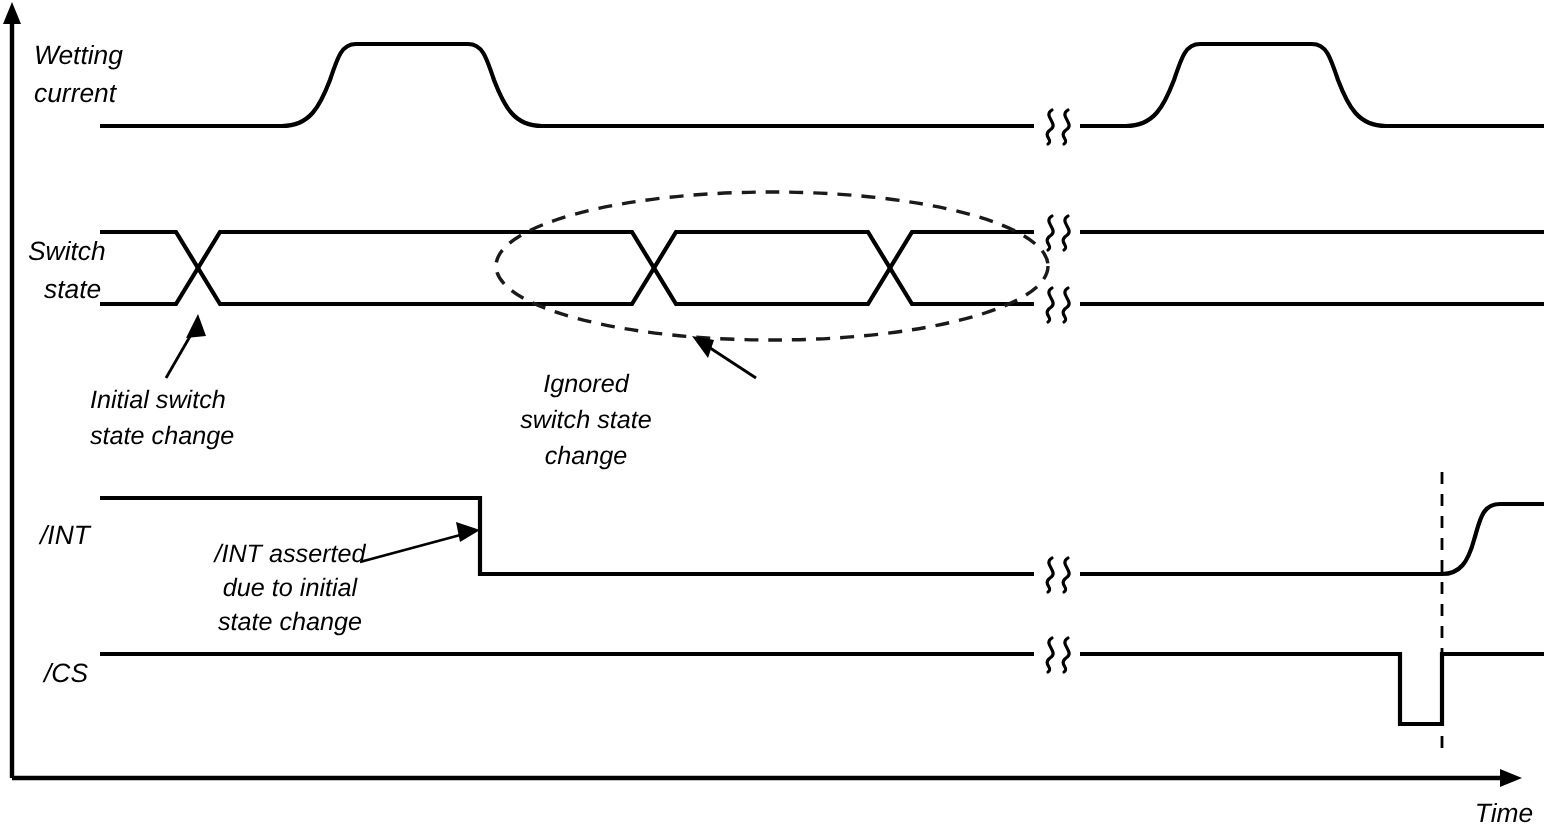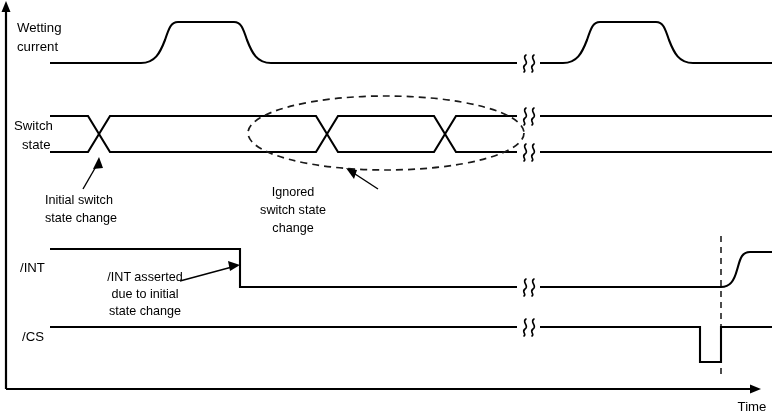--- a/index.html
+++ b/index.html
@@ -16,6 +16,7 @@
     height: 420px;
     background: #ffffff;
     overflow: hidden;
+    font-style: italic;
   }
   svg#timing-svg {
     position: absolute;

